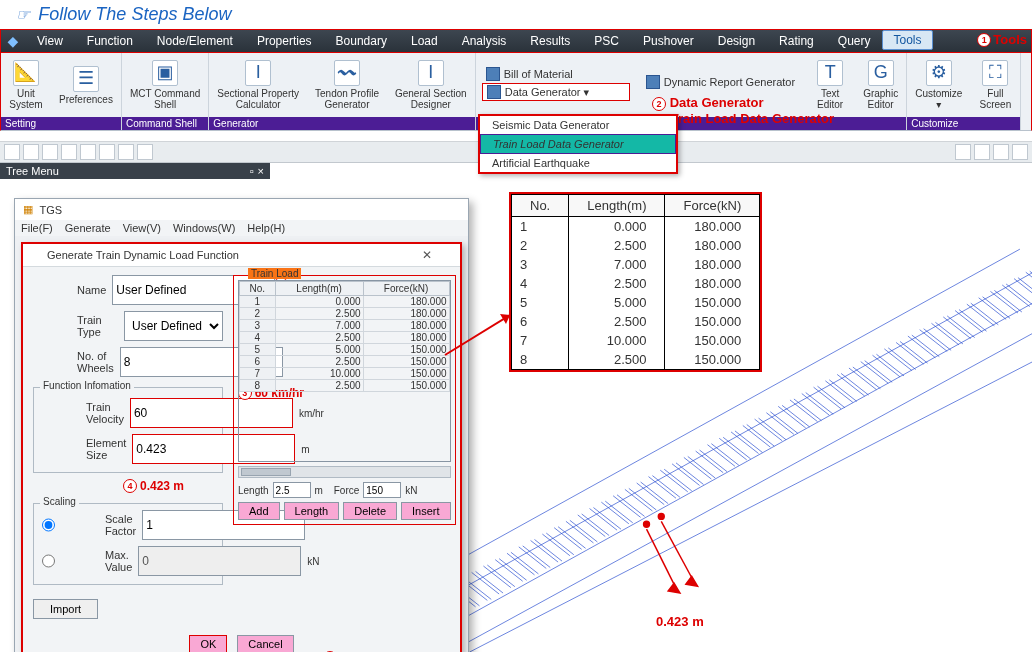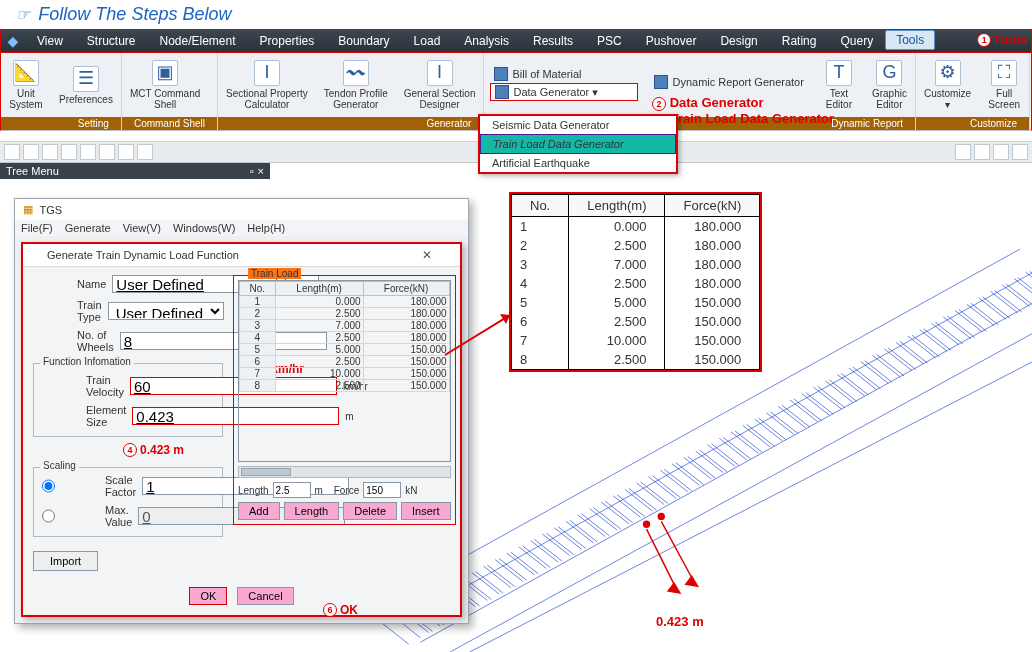--- a/index.html
+++ b/index.html
@@ -95,7 +95,7 @@
   <div class="logo">◆</div>
   <div id="menu-items" style="display: flex;">
       <div class="menu-item">View</div>
-      <div class="menu-item">Structure</div>
+      <div class="menu-item">Function</div>
       <div class="menu-item">Node/Element</div>
       <div class="menu-item">Properties</div>
       <div class="menu-item">Boundary</div>

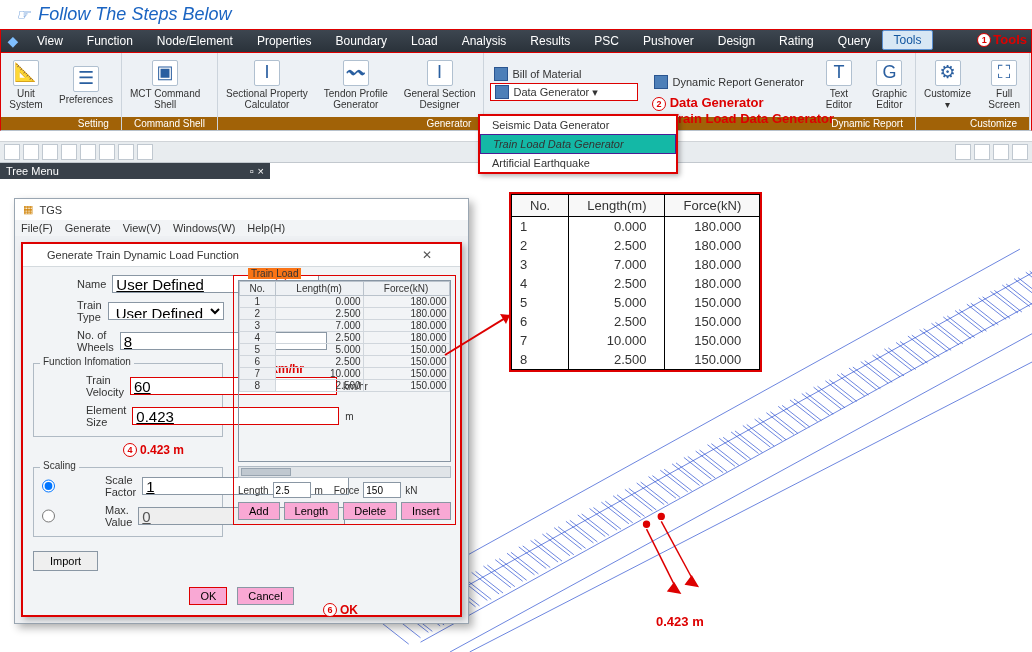--- a/index.html
+++ b/index.html
@@ -17,7 +17,7 @@
   .ribbon { background:#edf1f5; border-bottom:1px solid #b8c2cc; display:flex; height:78px; border-left:1px solid #d00; border-right:1px solid #d00;}
   .ribbon-group { display:flex; flex-direction:column; border-right:1px solid #ccd4dc; }
   .ribbon-group .items { display:flex; flex:1; align-items:center; }
-  .ribbon-group .group-label { background:#a16207;color:#fff;text-align:right;font-size:10px;padding:1px 12px;}
+  .ribbon-group .group-label { background:#4c1d95;color:#fff;text-align:left;font-size:10px;padding:1px 4px;}
   .ribbon-btn { display:flex;flex-direction:column;align-items:center;justify-content:center; padding:2px 8px; min-width:50px; font-size:10px; text-align:center; line-height:1.1; gap:2px;}
   .ribbon-btn .icon { width:26px;height:26px;display:flex;align-items:center;justify-content:center;font-size:18px;color:#2a5fa0;background:#fff;border:1px solid #b0c0d0;border-radius:2px;}
   .ribbon-stack { display:flex;flex-direction:column;padding:2px 6px;gap:1px; min-width:160px;}

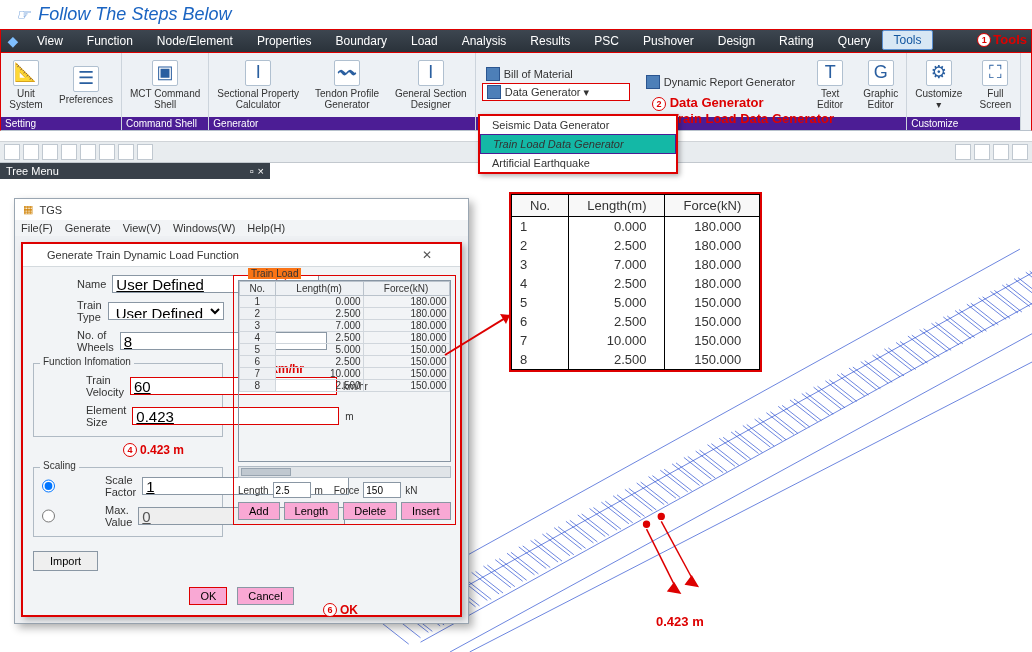--- a/index.html
+++ b/index.html
@@ -54,7 +54,7 @@
   .dlg .right{flex:1;}
   .frow{display:flex;align-items:center;gap:6px;}
   .frow label{width:78px;margin-left:44px;}
-  .frow input,.frow select{flex:1;border:1px solid #8a97a4;background:#fff;padding:1px 3px;font-size:15px;height:18px;text-decoration:underline;}
+  .frow input,.frow select{flex:1;border:1px solid #8a97a4;background:#fff;padding:1px 3px;font-size:12px;height:30px;}
   .frow .unit{width:32px;font-size:10px;}
   .fieldset{border:1px solid #b0bac4;padding:6px 8px 8px;position:relative;margin-top:4px;}
   .fieldset .legend{position:absolute;top:-8px;left:6px;background:#f2f4f6;padding:0 3px;font-size:10px;}

